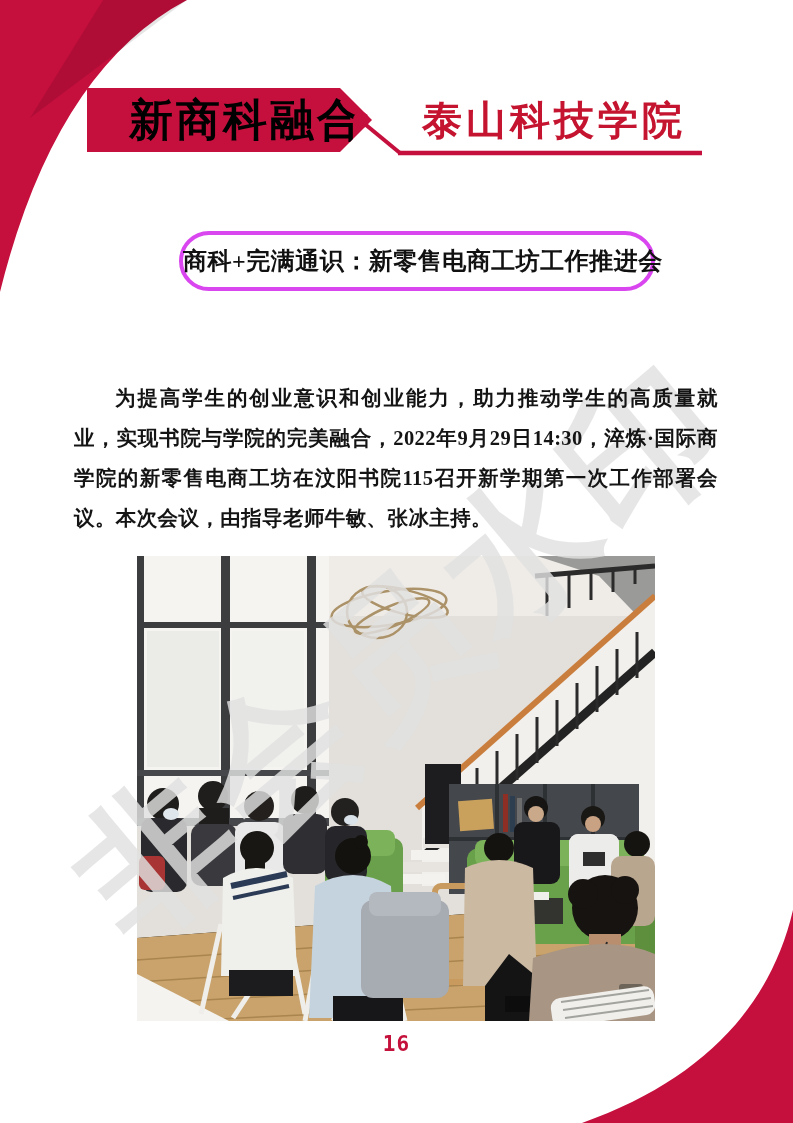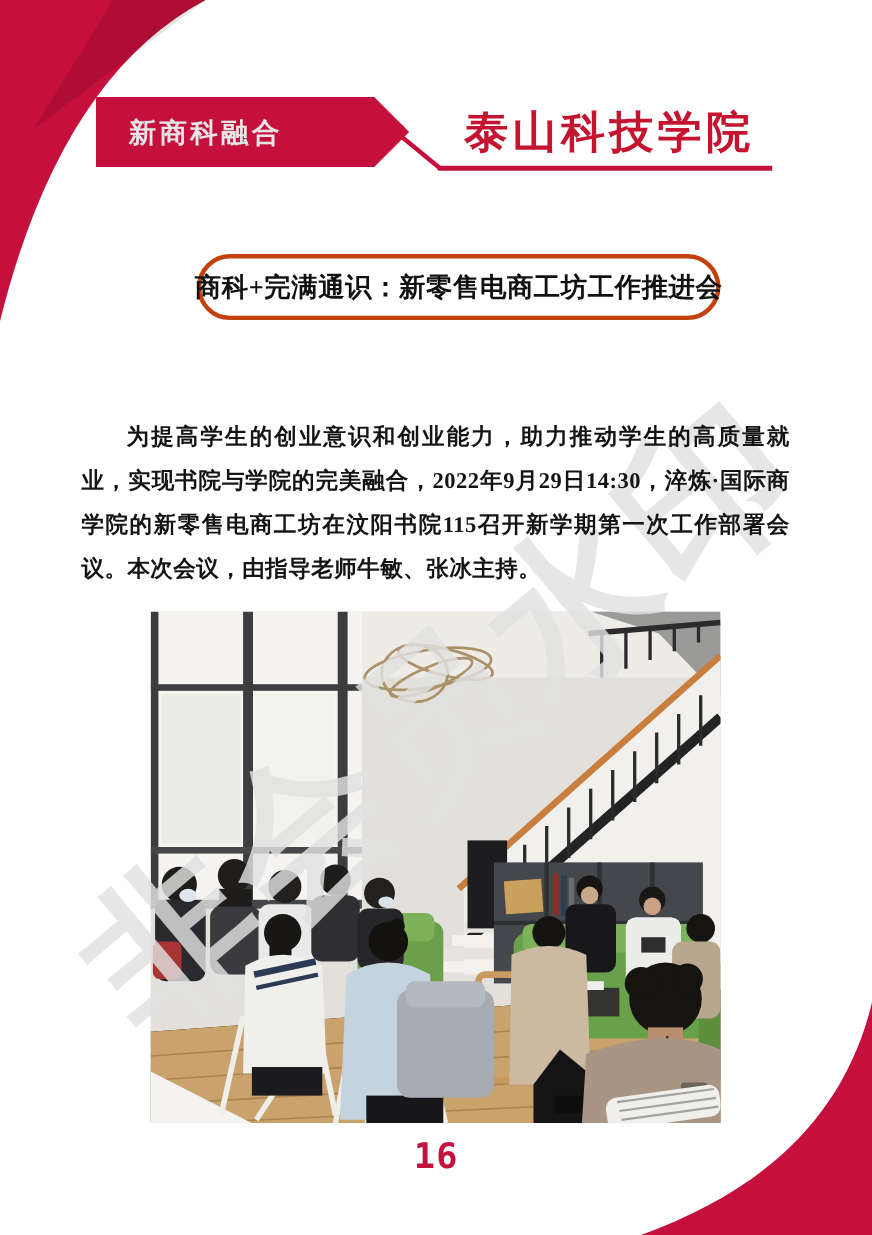--- a/index.html
+++ b/index.html
@@ -19,9 +19,9 @@
     display:flex;align-items:center;
   }
   .banner-label{
-    color:#e5e5e5;font-family:"Liberation Sans",sans-serif;
-    font-weight:bold;font-size:25px;letter-spacing:3px;
-    padding-left:30px;white-space:nowrap;
+    color:#000000;font-family:"Liberation Sans",sans-serif;
+    font-weight:bold;font-size:44px;letter-spacing:3px;
+    padding-left:30px;white-space:nowrap;margin-left:12px;
   }
   .header-dot{position:absolute;left:353px;top:112px;width:16px;height:16px;border-radius:50%;background:#C50F3D;z-index:4;}
   .header-lines{position:absolute;left:0;top:0;width:793px;height:200px;z-index:2;pointer-events:none;}

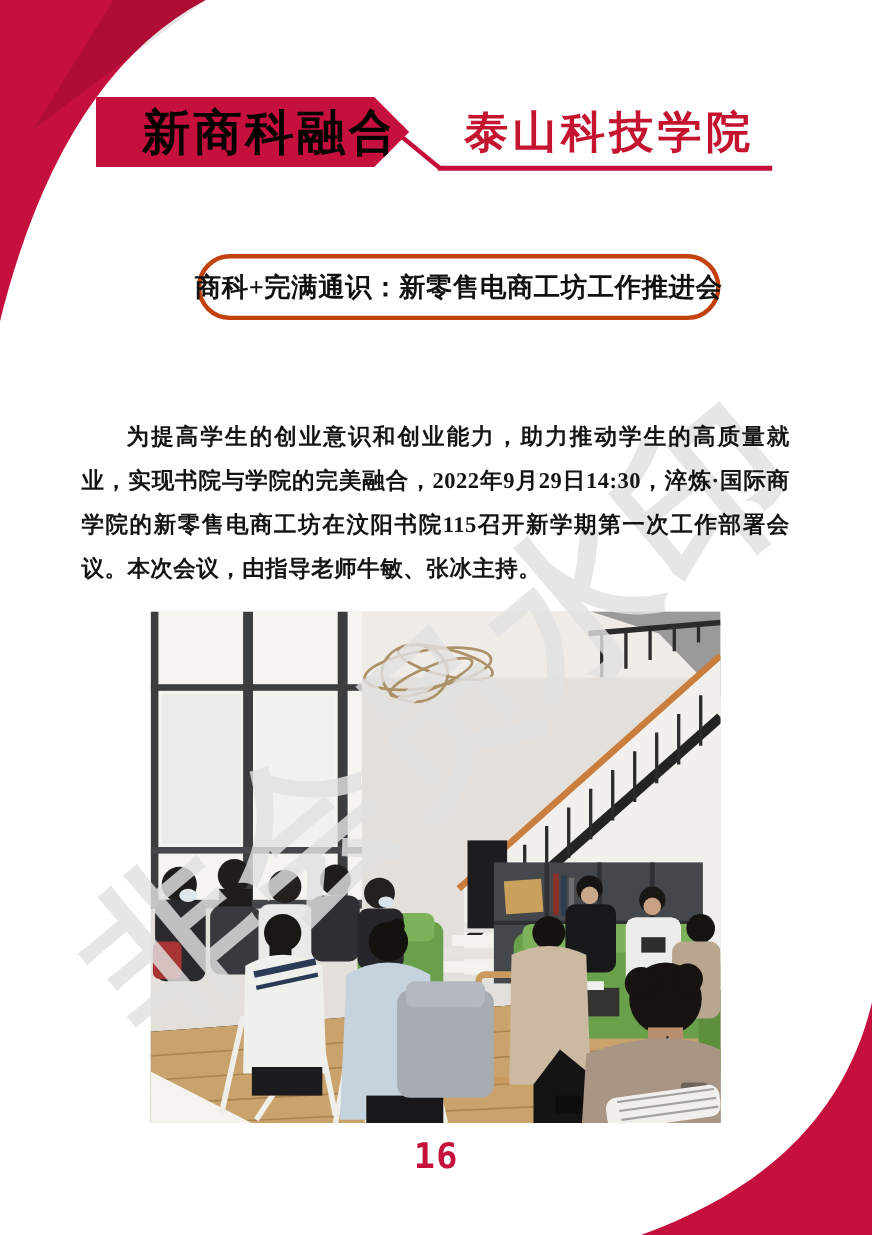--- a/index.html
+++ b/index.html
@@ -34,8 +34,8 @@
   
   .title-pill{
     position:absolute;left:179px;top:231px;width:468px;height:52px;
-    border:4px solid #c2410c;border-radius:30px;background:#ffffff;
-    display:flex;align-items:center;justify-content:center;z-index:6;
+    border:4px solid #d946ef;border-radius:30px;background:#ffffff;
+    display:flex;align-items:center;justify-content:flex-start;z-index:6;
   }
   .title-pill span{
     font-weight:bold;color:#111111;font-size:24px;letter-spacing:0.5px;white-space:nowrap;

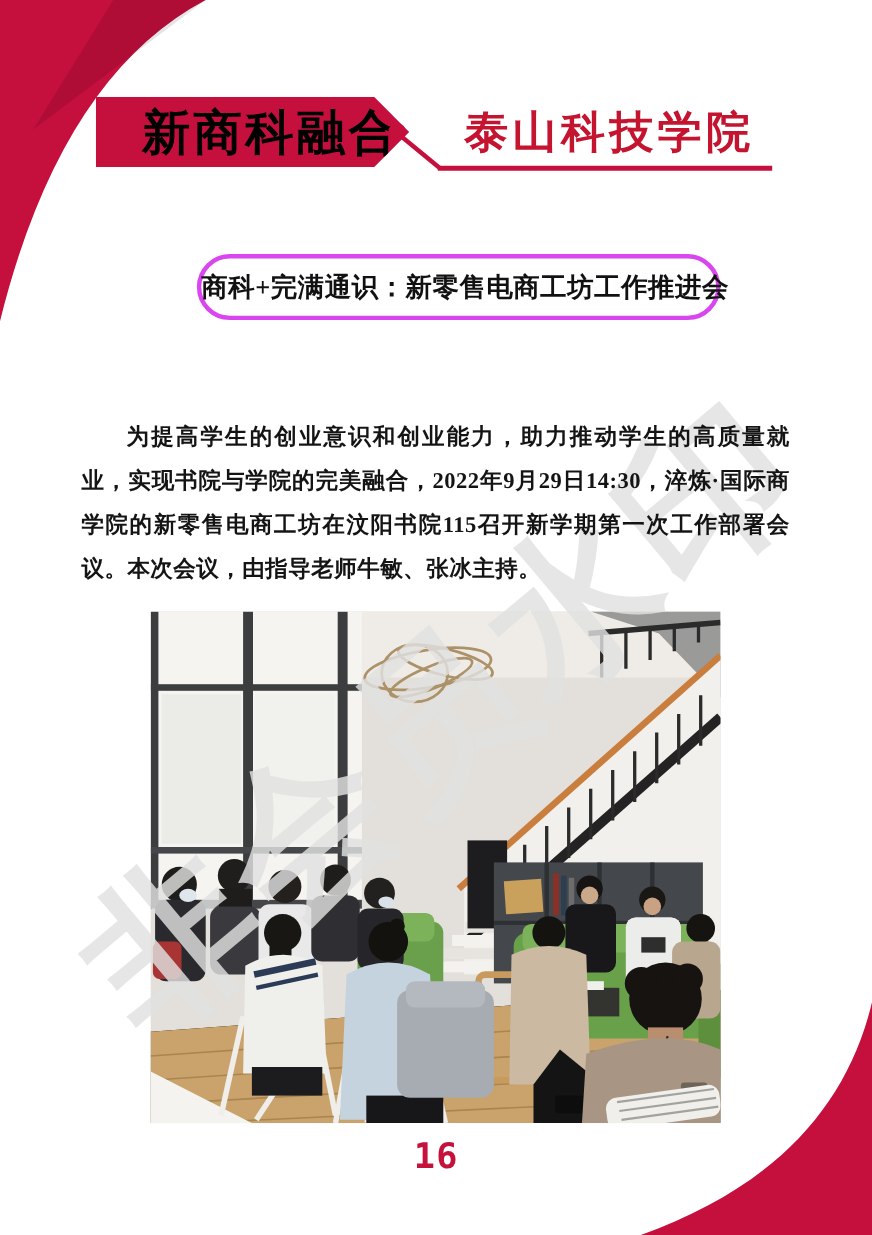--- a/index.html
+++ b/index.html
@@ -67,7 +67,7 @@
   
   .page-number{
     position:absolute;left:0;top:1032px;width:793px;text-align:center;z-index:6;
-    color:#C5123C;font-size:32px;font-weight:bold;
+    color:#C5123C;font-size:21px;font-weight:bold;
     font-family:"DejaVu Sans Mono",monospace;letter-spacing:1px;
   }
 </style>

